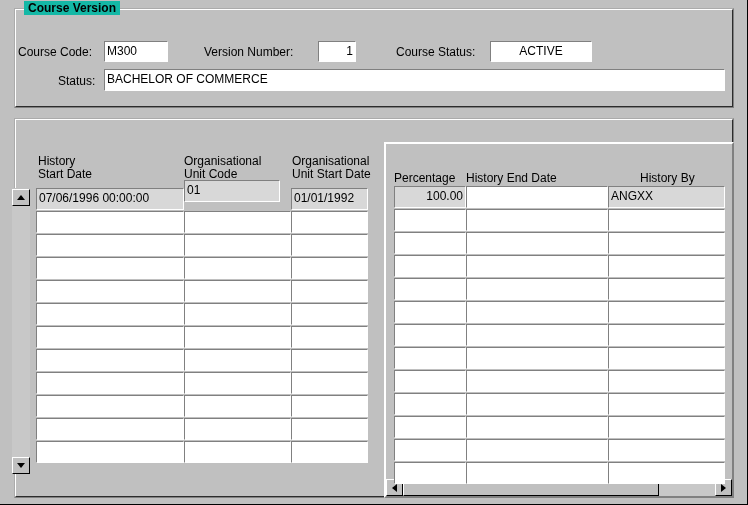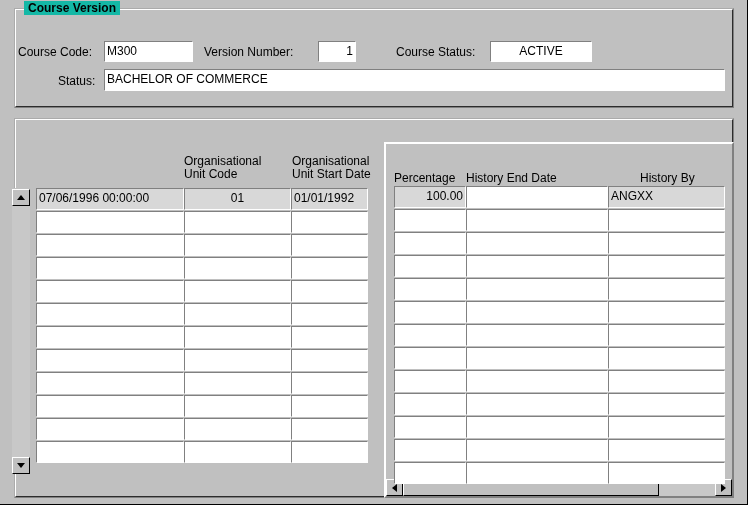--- a/index.html
+++ b/index.html
@@ -168,7 +168,7 @@
   </div>
 
   <div class="lbl" style="left:18px; top:45px;">Course Code:</div>
-  <div class="field" style="left:104px; top:41px; width:89px; height:21px;">M300</div>
+  <div class="field" style="left:104px; top:41px; width:64px; height:21px;">M300</div>
 
   <div class="lbl" style="left:204px; top:45px;">Version Number:</div>
   <div class="field right" style="left:318px; top:41px; width:38px; height:21px;">1</div>

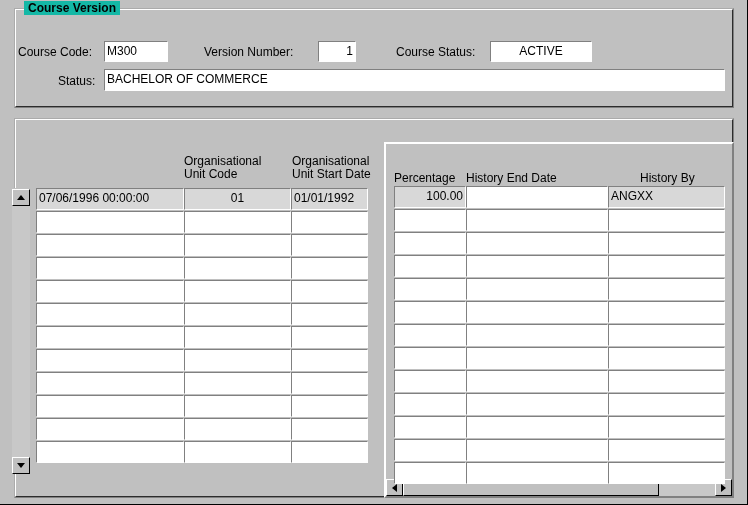--- a/index.html
+++ b/index.html
@@ -183,6 +183,8 @@
     <div class="group-frame"></div>
   </div>
 
+  <div class="col-head" style="left:38px; top:155px; width:130px;">History
+Start Date</div>
   <div class="col-head" style="left:184px; top:155px; width:105px;">Organisational
 Unit Code</div>
   <div class="col-head" style="left:292px; top:155px; width:120px;">Organisational

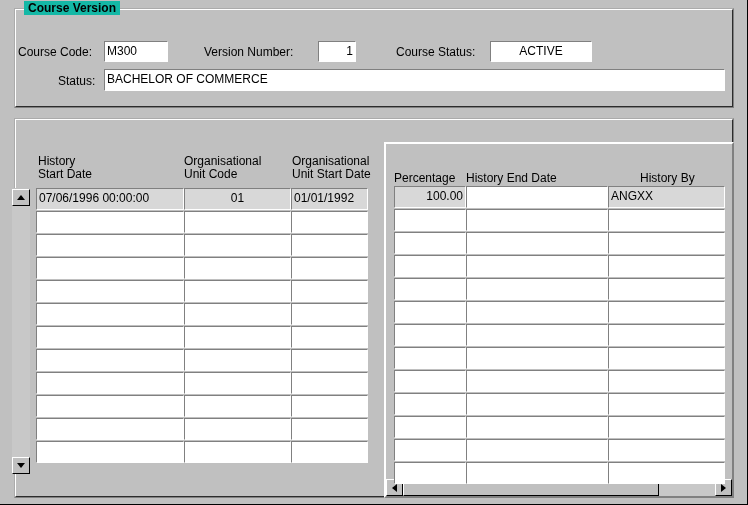--- a/index.html
+++ b/index.html
@@ -219,7 +219,7 @@
 
   <div id="cells">
       <div class="cell filled" style="left: 36px; top: 188px; width: 148px;">07/06/1996 00:00:00</div>
-      <div class="cell filled" style="left: 184px; top: 188px; width: 107px; text-align: center;">01</div>
+      <div class="cell filled" style="left: 184px; top: 180px; width: 96px;">01</div>
       <div class="cell filled" style="left: 291px; top: 188px; width: 77px;">01/01/1992</div>
       <div class="cell" style="left: 36px; top: 211px; width: 148px;"></div>
       <div class="cell" style="left: 184px; top: 211px; width: 107px;"></div>

